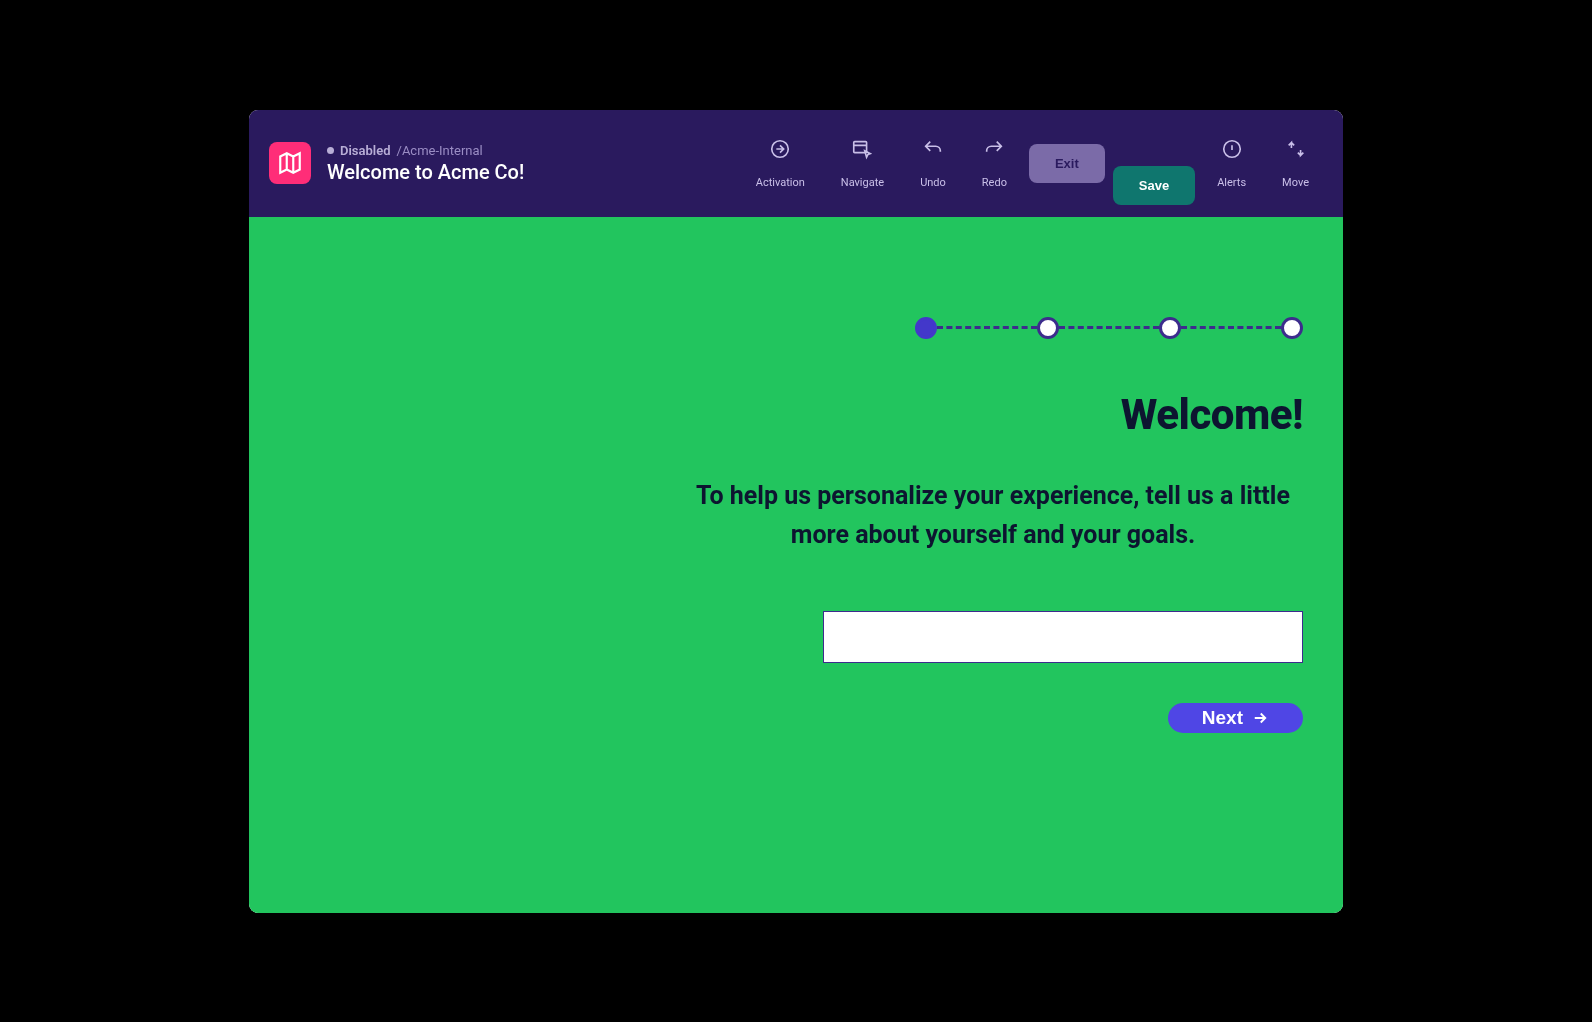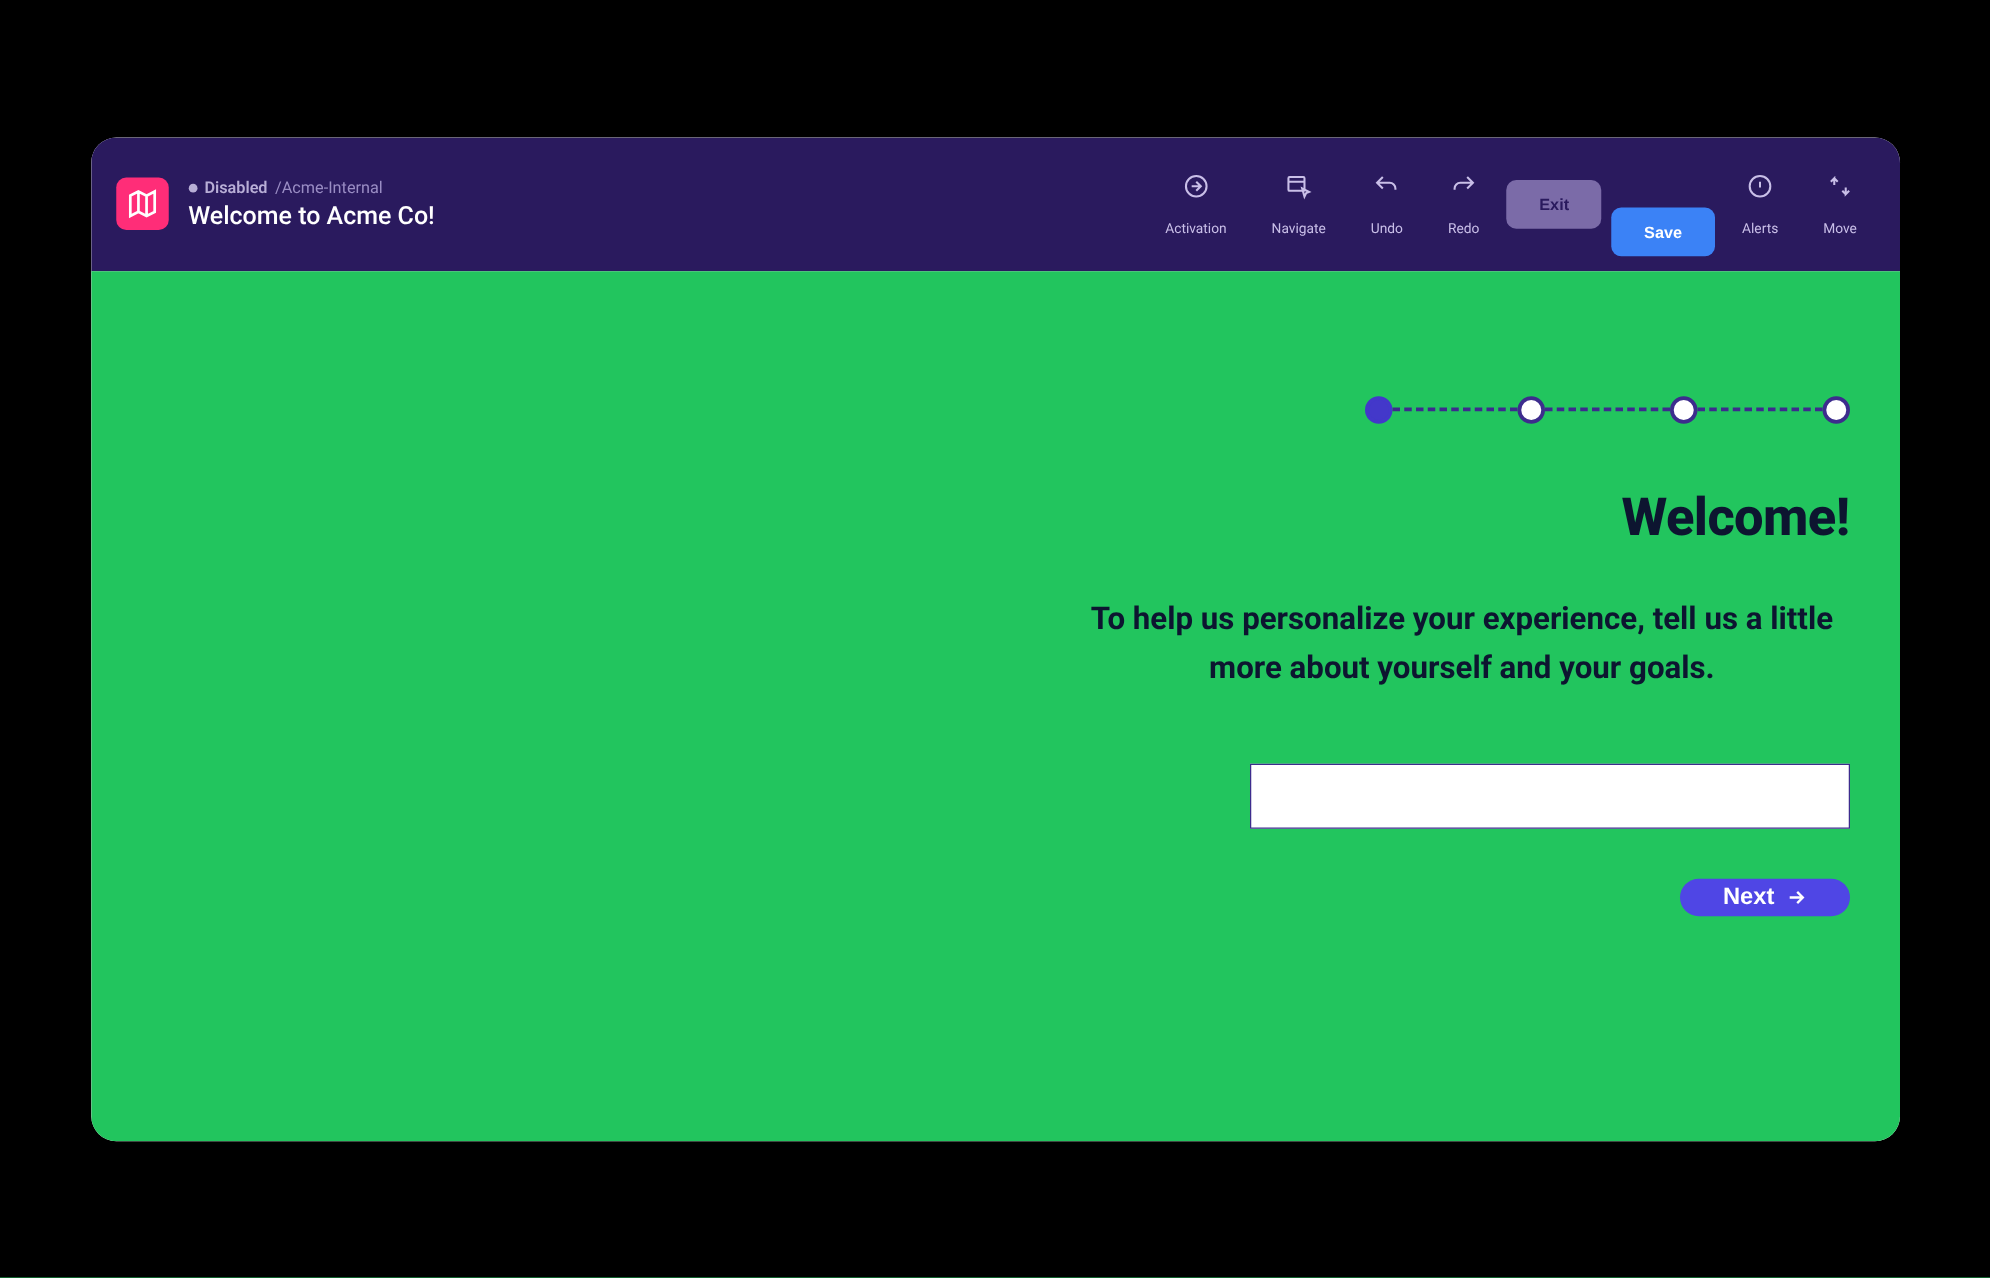--- a/index.html
+++ b/index.html
@@ -17,9 +17,9 @@
       padding: 20px;
     }
     .app-window {
-      width: 1447px;
+      width: 1094px;
       background: #fff;
-      border-radius: 20px;
+      border-radius: 9px;
       overflow: hidden;
       box-shadow: 0 20px 60px rgba(0,0,0,0.5);
     }

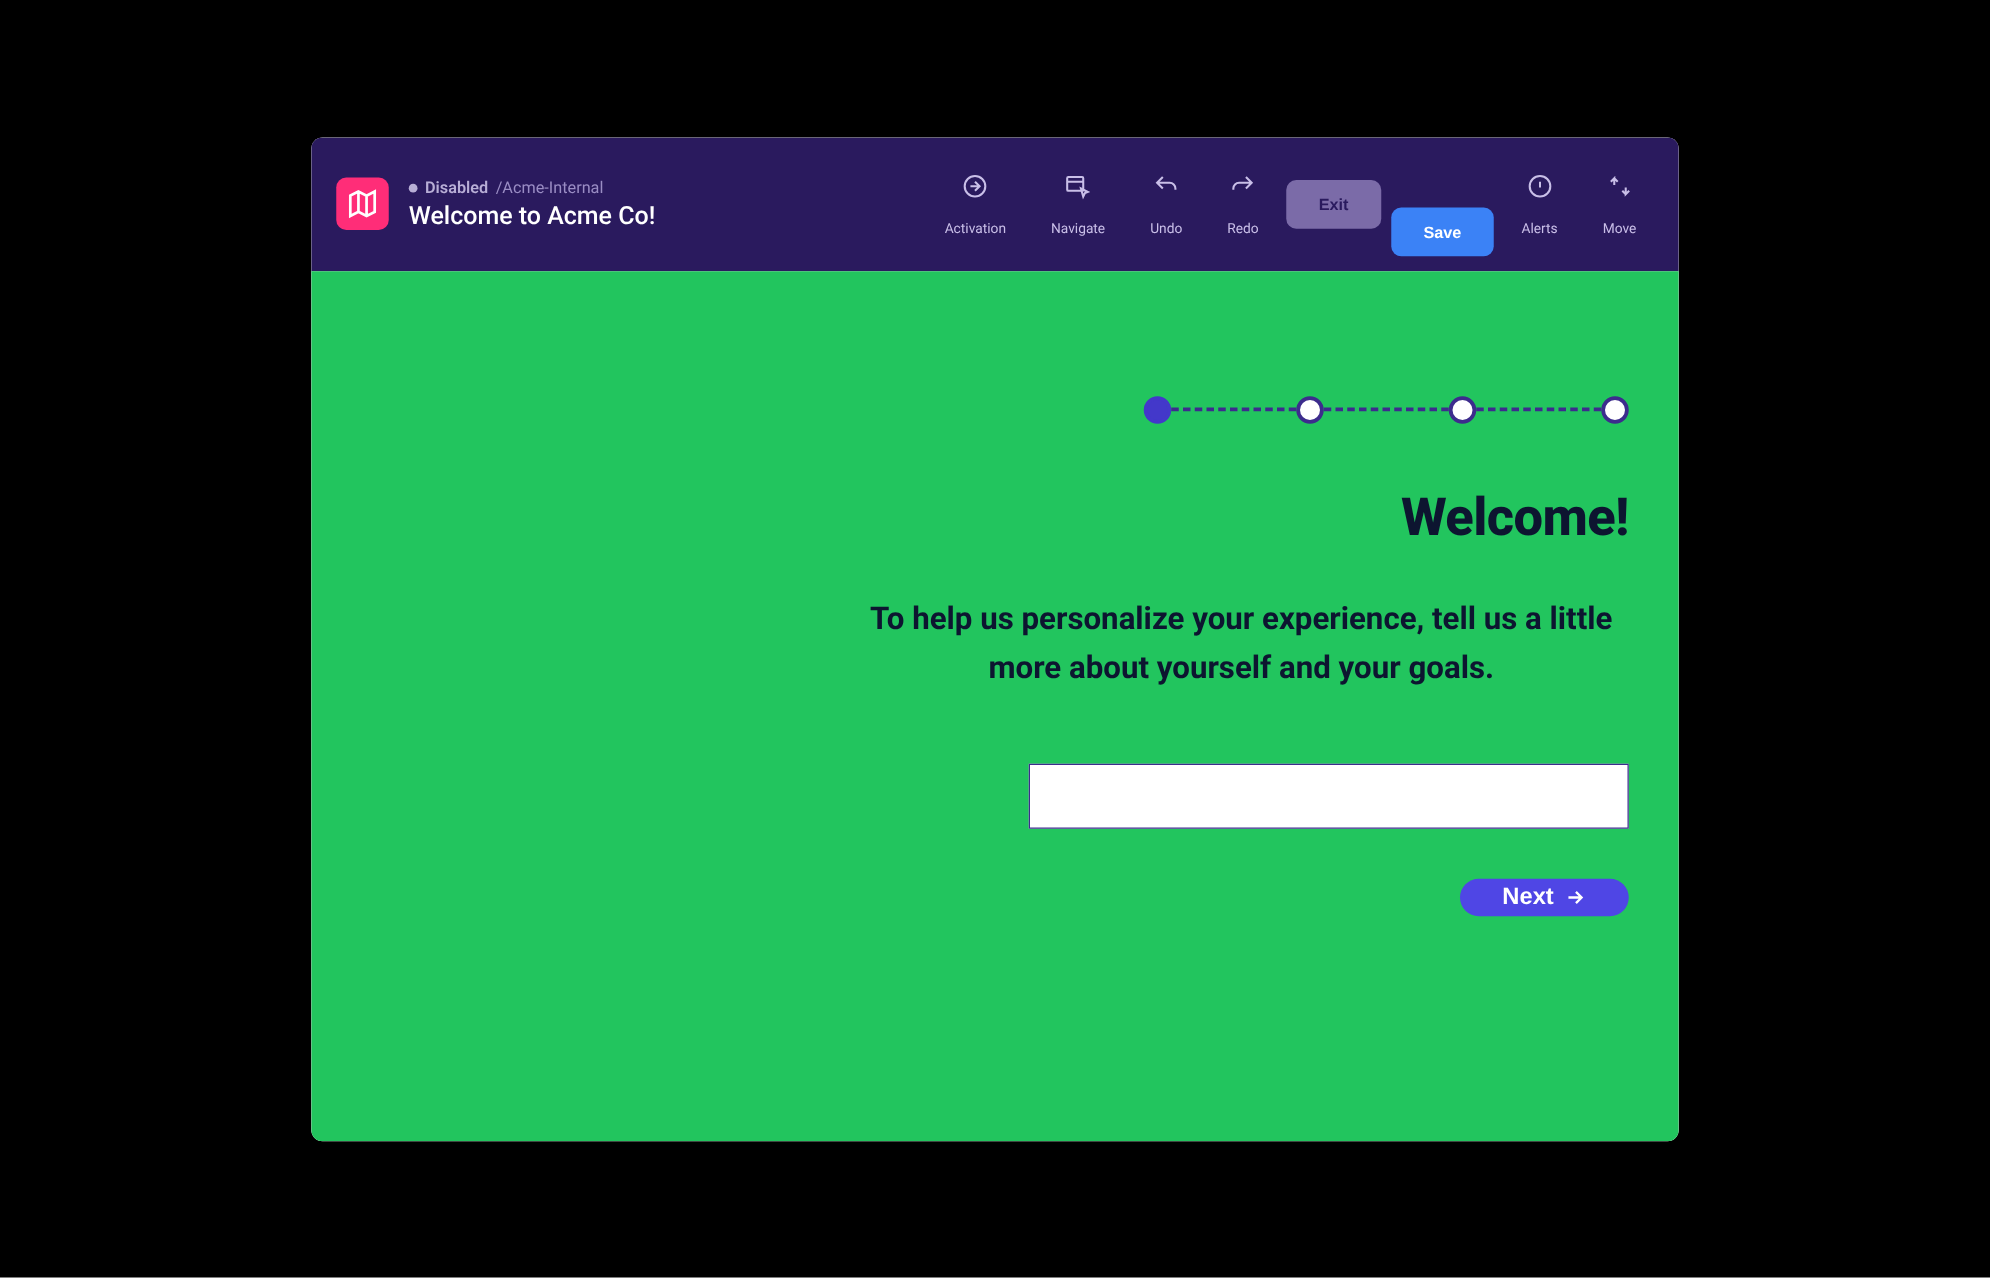--- a/index.html
+++ b/index.html
@@ -112,7 +112,7 @@
       color: #2a1a5e;
     }
     .btn-save {
-      background: #3b82f6;
+      background: #0f766e;
       color: #fff;
       margin-top: 44px;
     }

